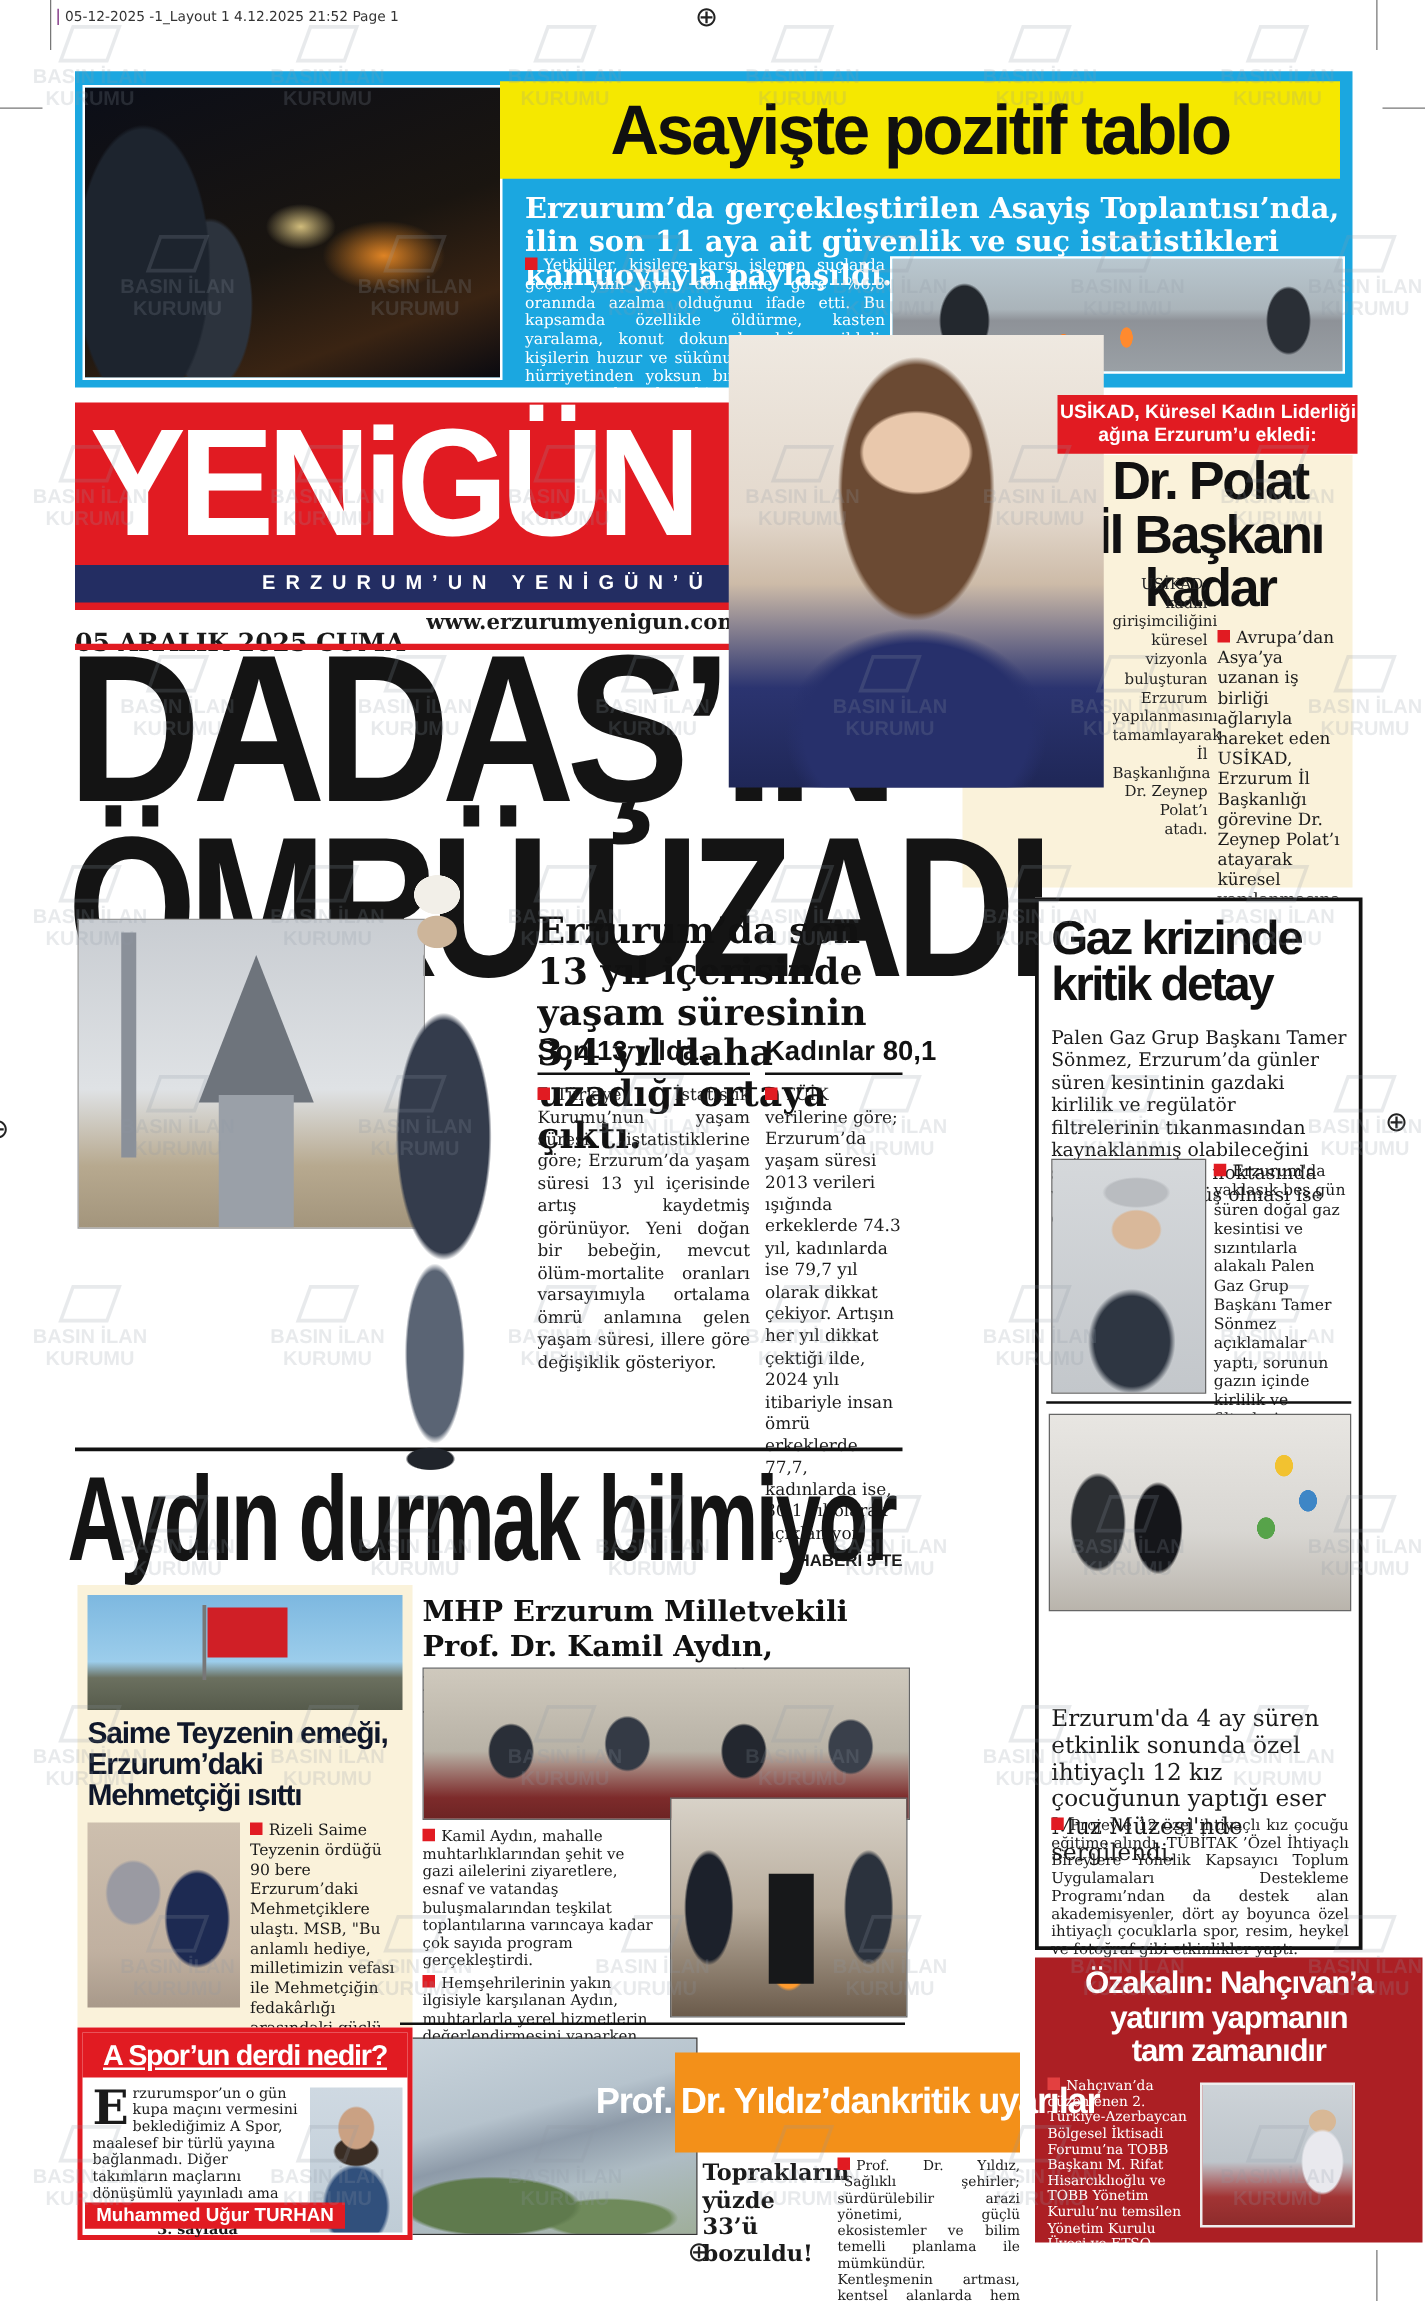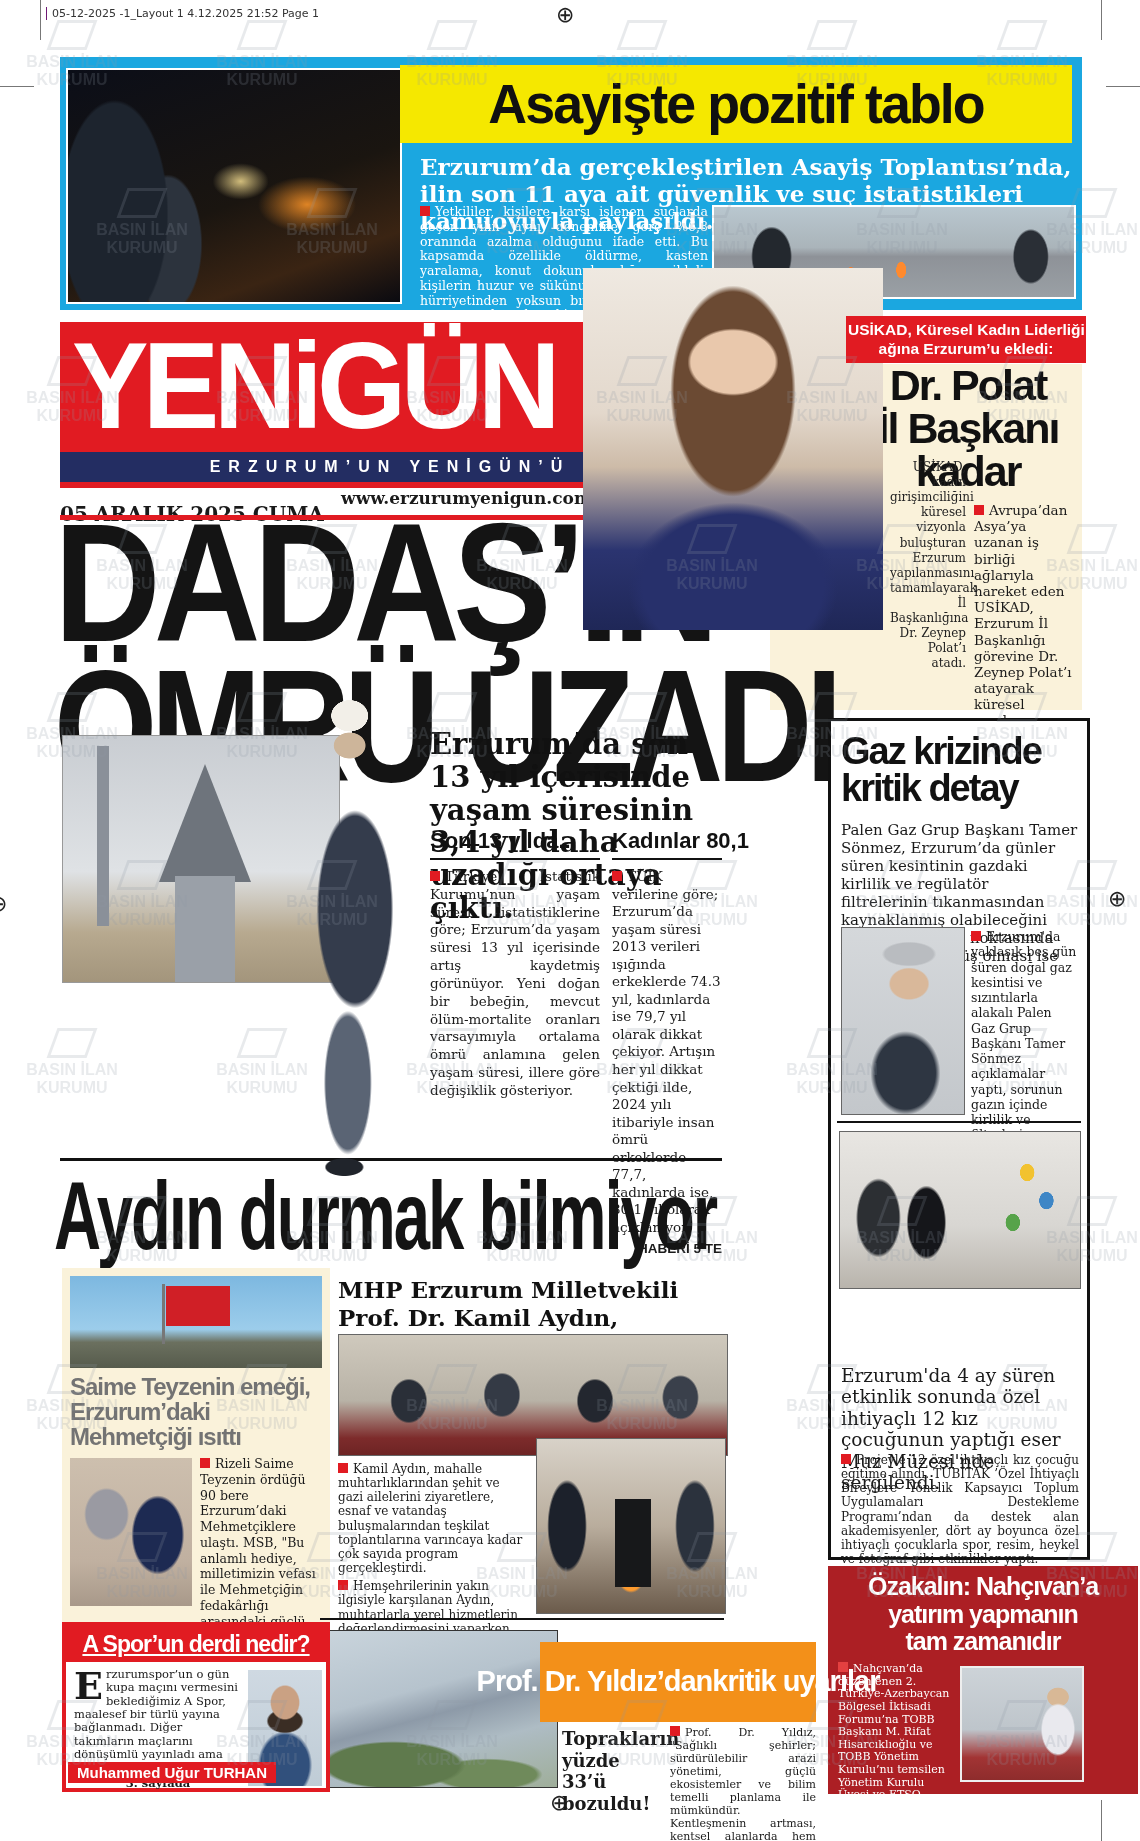--- a/index.html
+++ b/index.html
@@ -115,7 +115,7 @@
   .s-flag .fl{position:absolute;left:96px;top:10px;width:64px;height:40px;background:#d01f26;}
   .s-flag .pole{position:absolute;left:92px;top:8px;width:3px;height:60px;background:#777;}
   .s-head{position:absolute;left:8px;top:106px;width:254px;}
-  .s-head div{font:900 24px/1.05 "Liberation Sans",sans-serif;letter-spacing:-1px;color:#737373;white-space:nowrap;}
+  .s-head div{font:900 24px/1.05 "Liberation Sans",sans-serif;letter-spacing:-1px;color:#0f172a;white-space:nowrap;}
   .s-photo{position:absolute;left:8px;top:190px;width:122px;height:148px;
       background:
         radial-gradient(34px 40px at 30% 38%, #9a9aa2 60%, transparent 66%),

